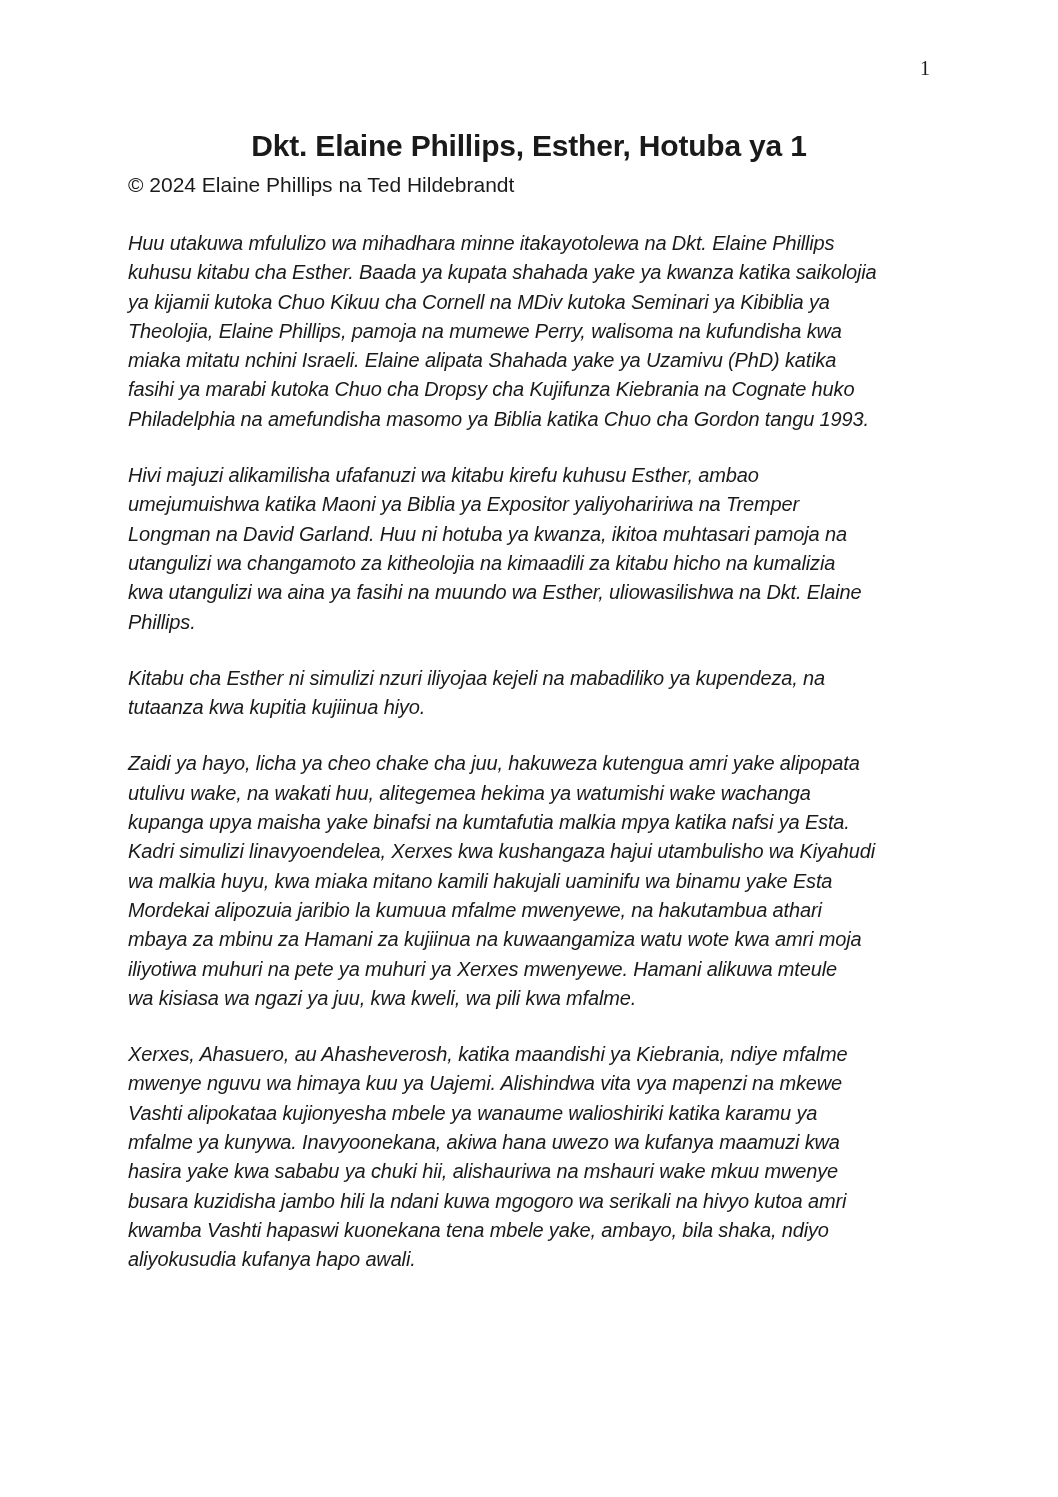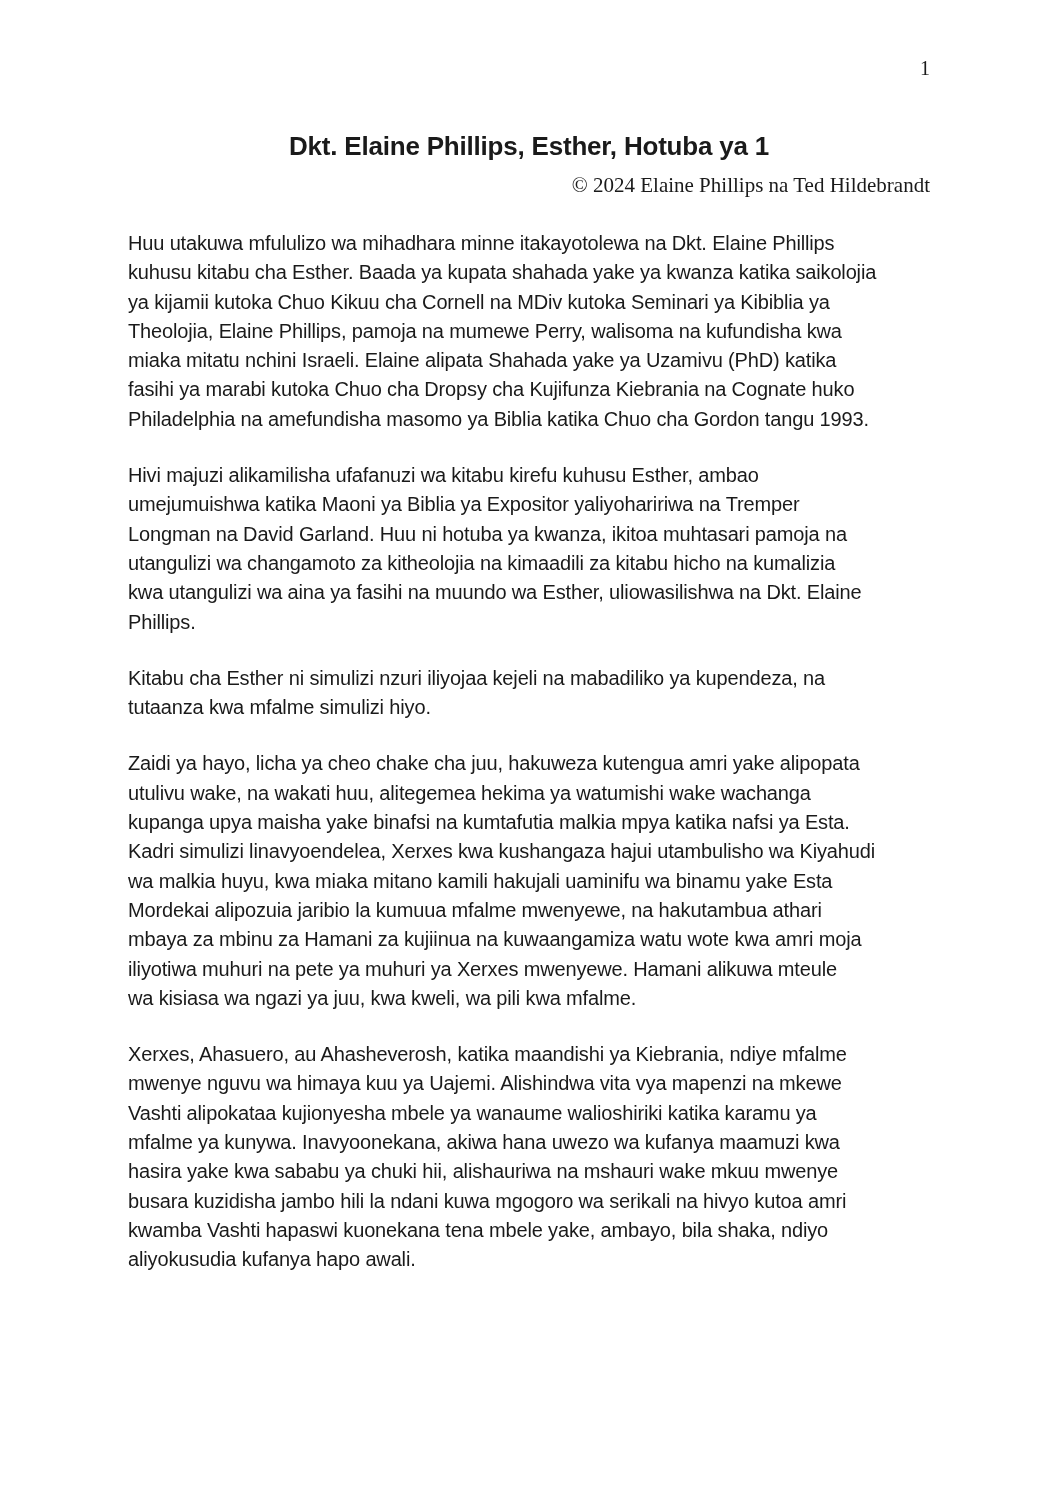--- a/index.html
+++ b/index.html
@@ -34,7 +34,7 @@
   }
   .doc-title {
     margin: 0;
-    font-size: 26px;
+    font-size: 30px;
     line-height: 38px;
     font-weight: 700;
     text-align: center;

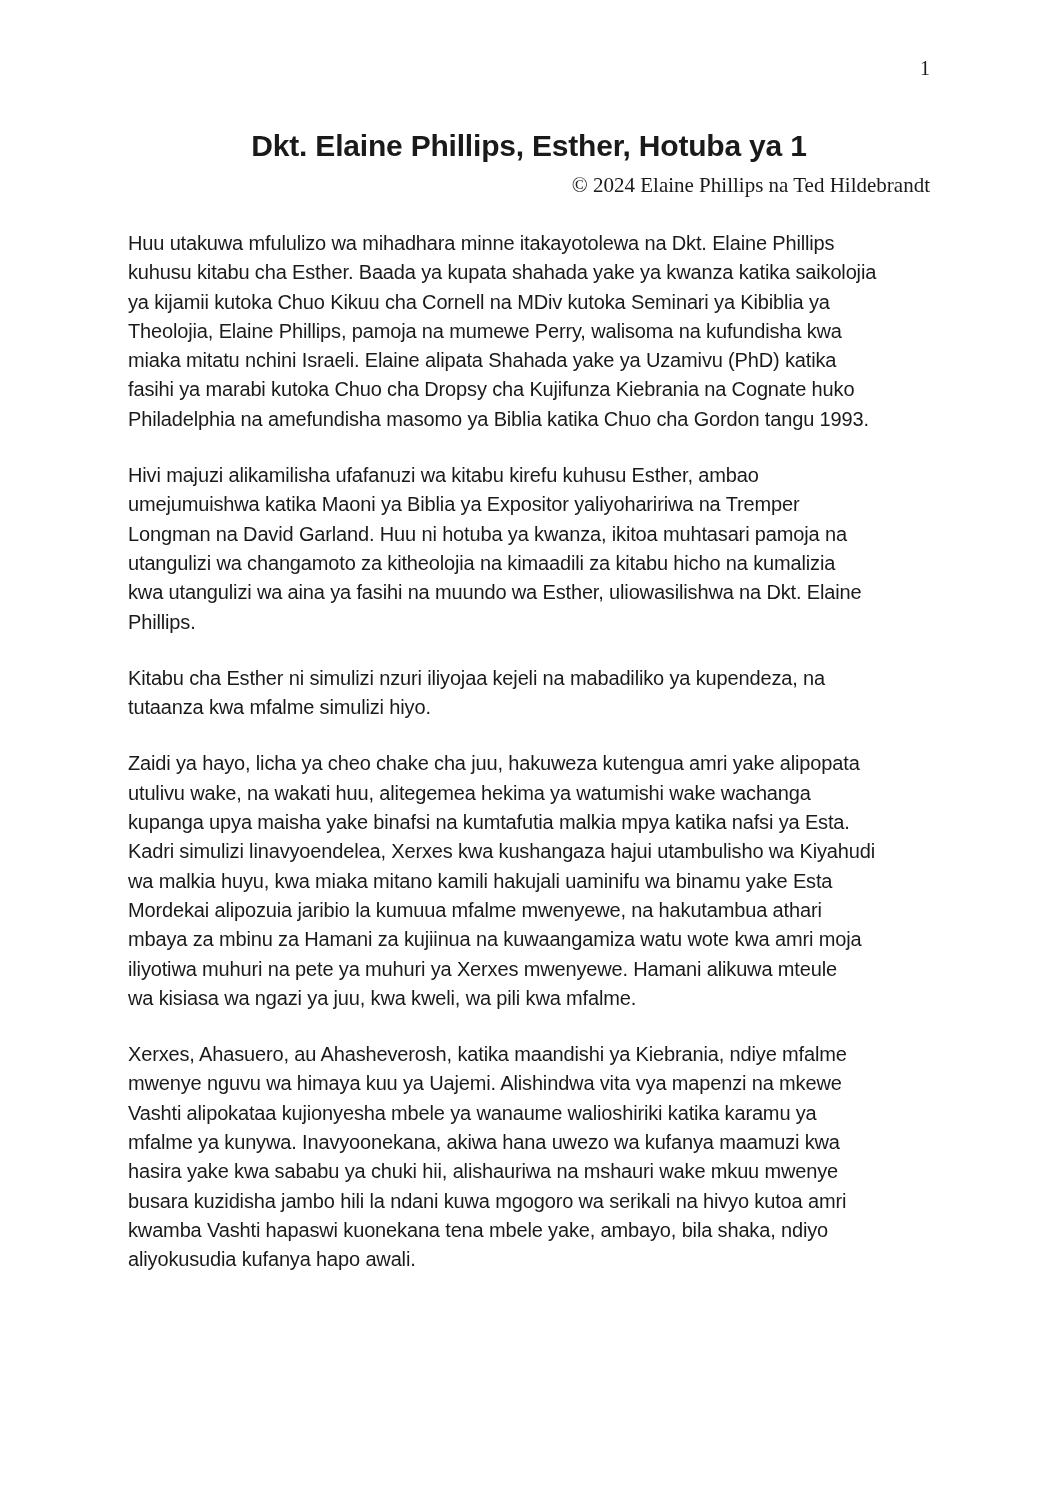--- a/index.html
+++ b/index.html
@@ -45,9 +45,8 @@
     margin: 6px 0 0 0;
     font-size: 21px;
     line-height: 28px;
-    text-align: right;
+    text-align: left;
     color: var(--text);
-    font-family: Liberation Serif, serif;
   }
   .body-text {
     margin-top: 30px;

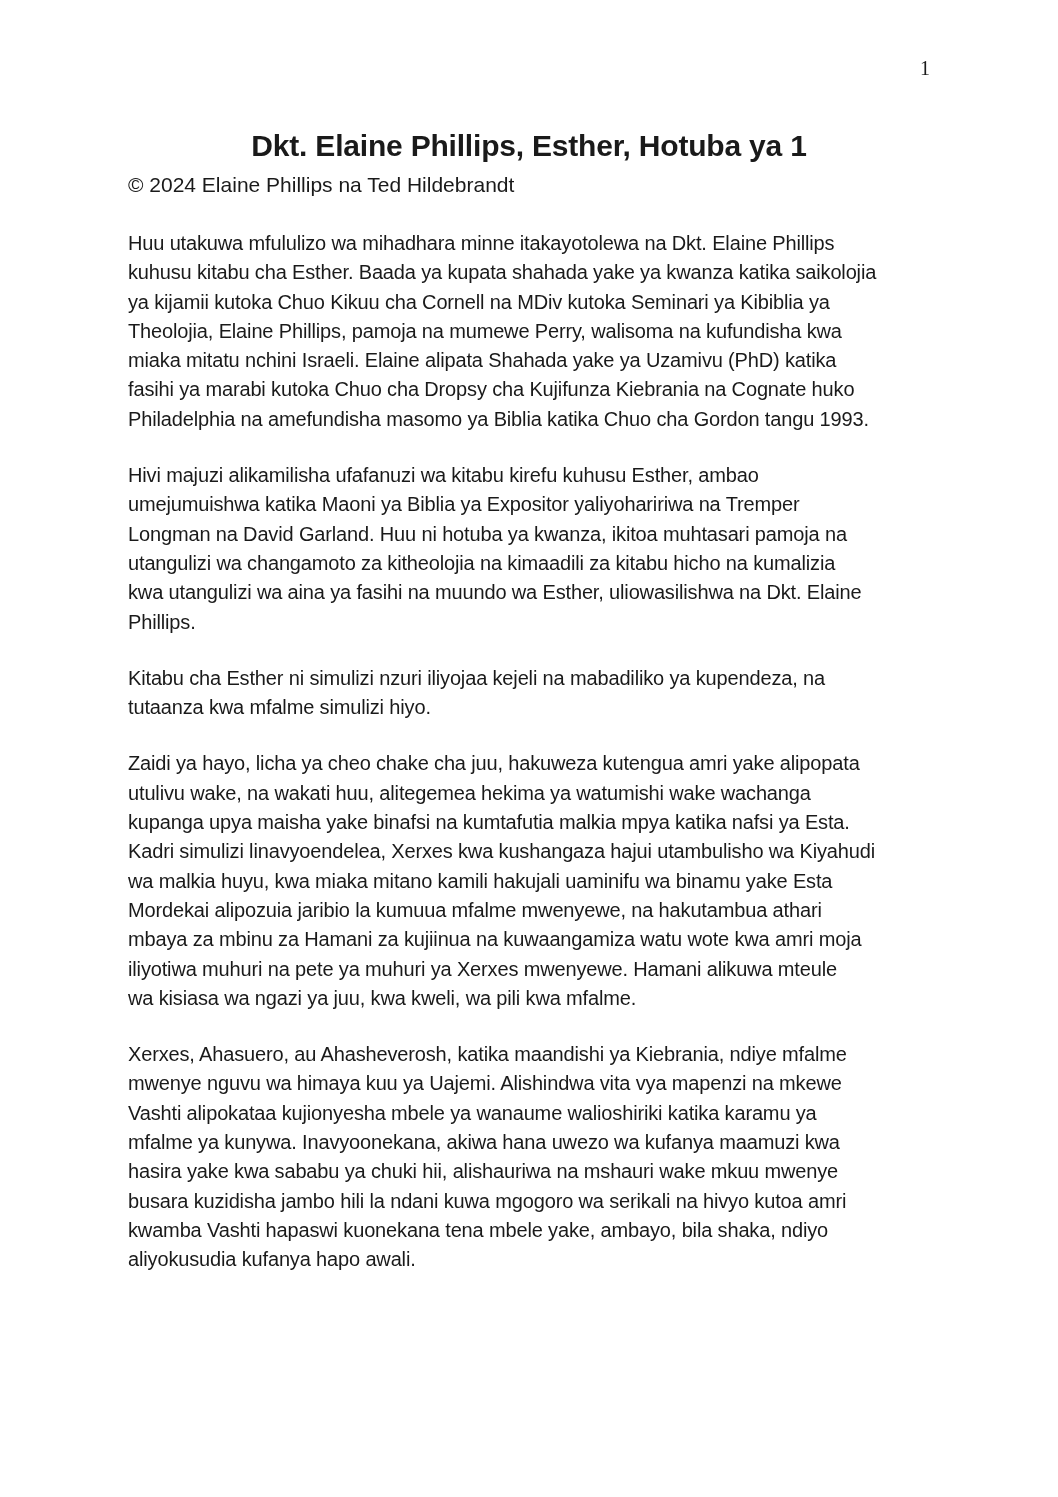--- a/index.html
+++ b/index.html
@@ -50,6 +50,7 @@
   }
   .body-text {
     margin-top: 30px;
+    font-style: italic;
   }
   .body-text p {
     margin: 0 0 27px 0;

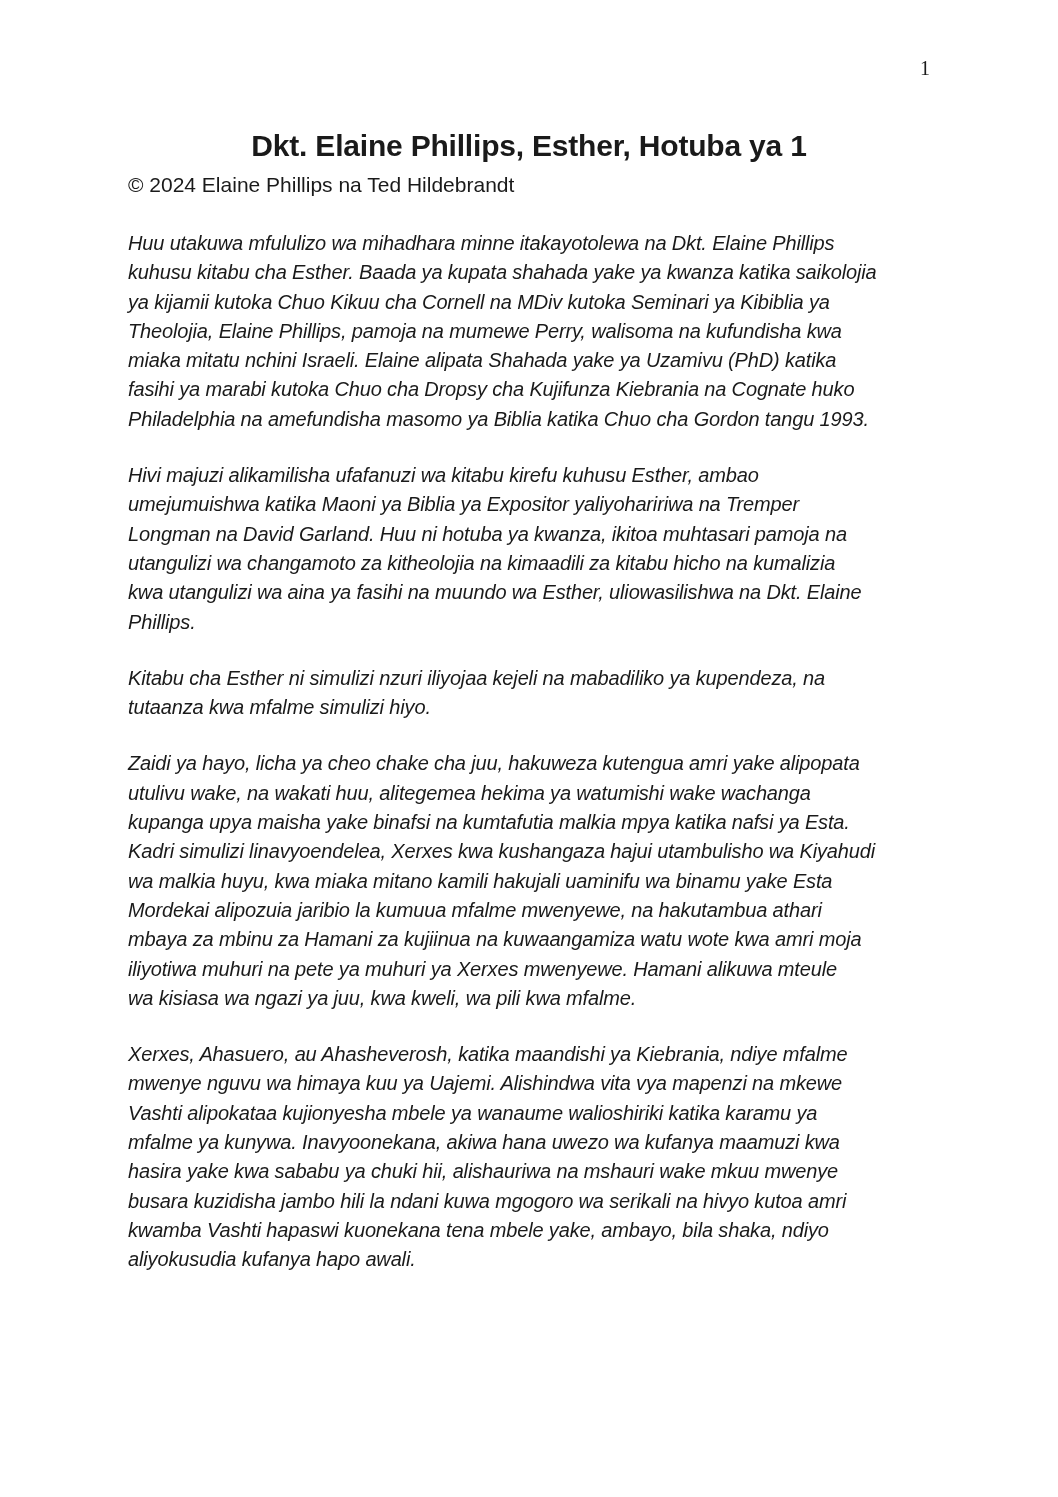--- a/index.html
+++ b/index.html
@@ -90,7 +90,7 @@
 kwa utangulizi wa aina ya fasihi na muundo wa Esther, uliowasilishwa na Dkt. Elaine
 Phillips.</p>
       <p>Kitabu cha Esther ni simulizi nzuri iliyojaa kejeli na mabadiliko ya kupendeza, na
-tutaanza kwa mfalme simulizi hiyo.</p>
+tutaanza kwa kupitia kujiinua hiyo.</p>
       <p>Zaidi ya hayo, licha ya cheo chake cha juu, hakuweza kutengua amri yake alipopata
 utulivu wake, na wakati huu, alitegemea hekima ya watumishi wake wachanga
 kupanga upya maisha yake binafsi na kumtafutia malkia mpya katika nafsi ya Esta.

